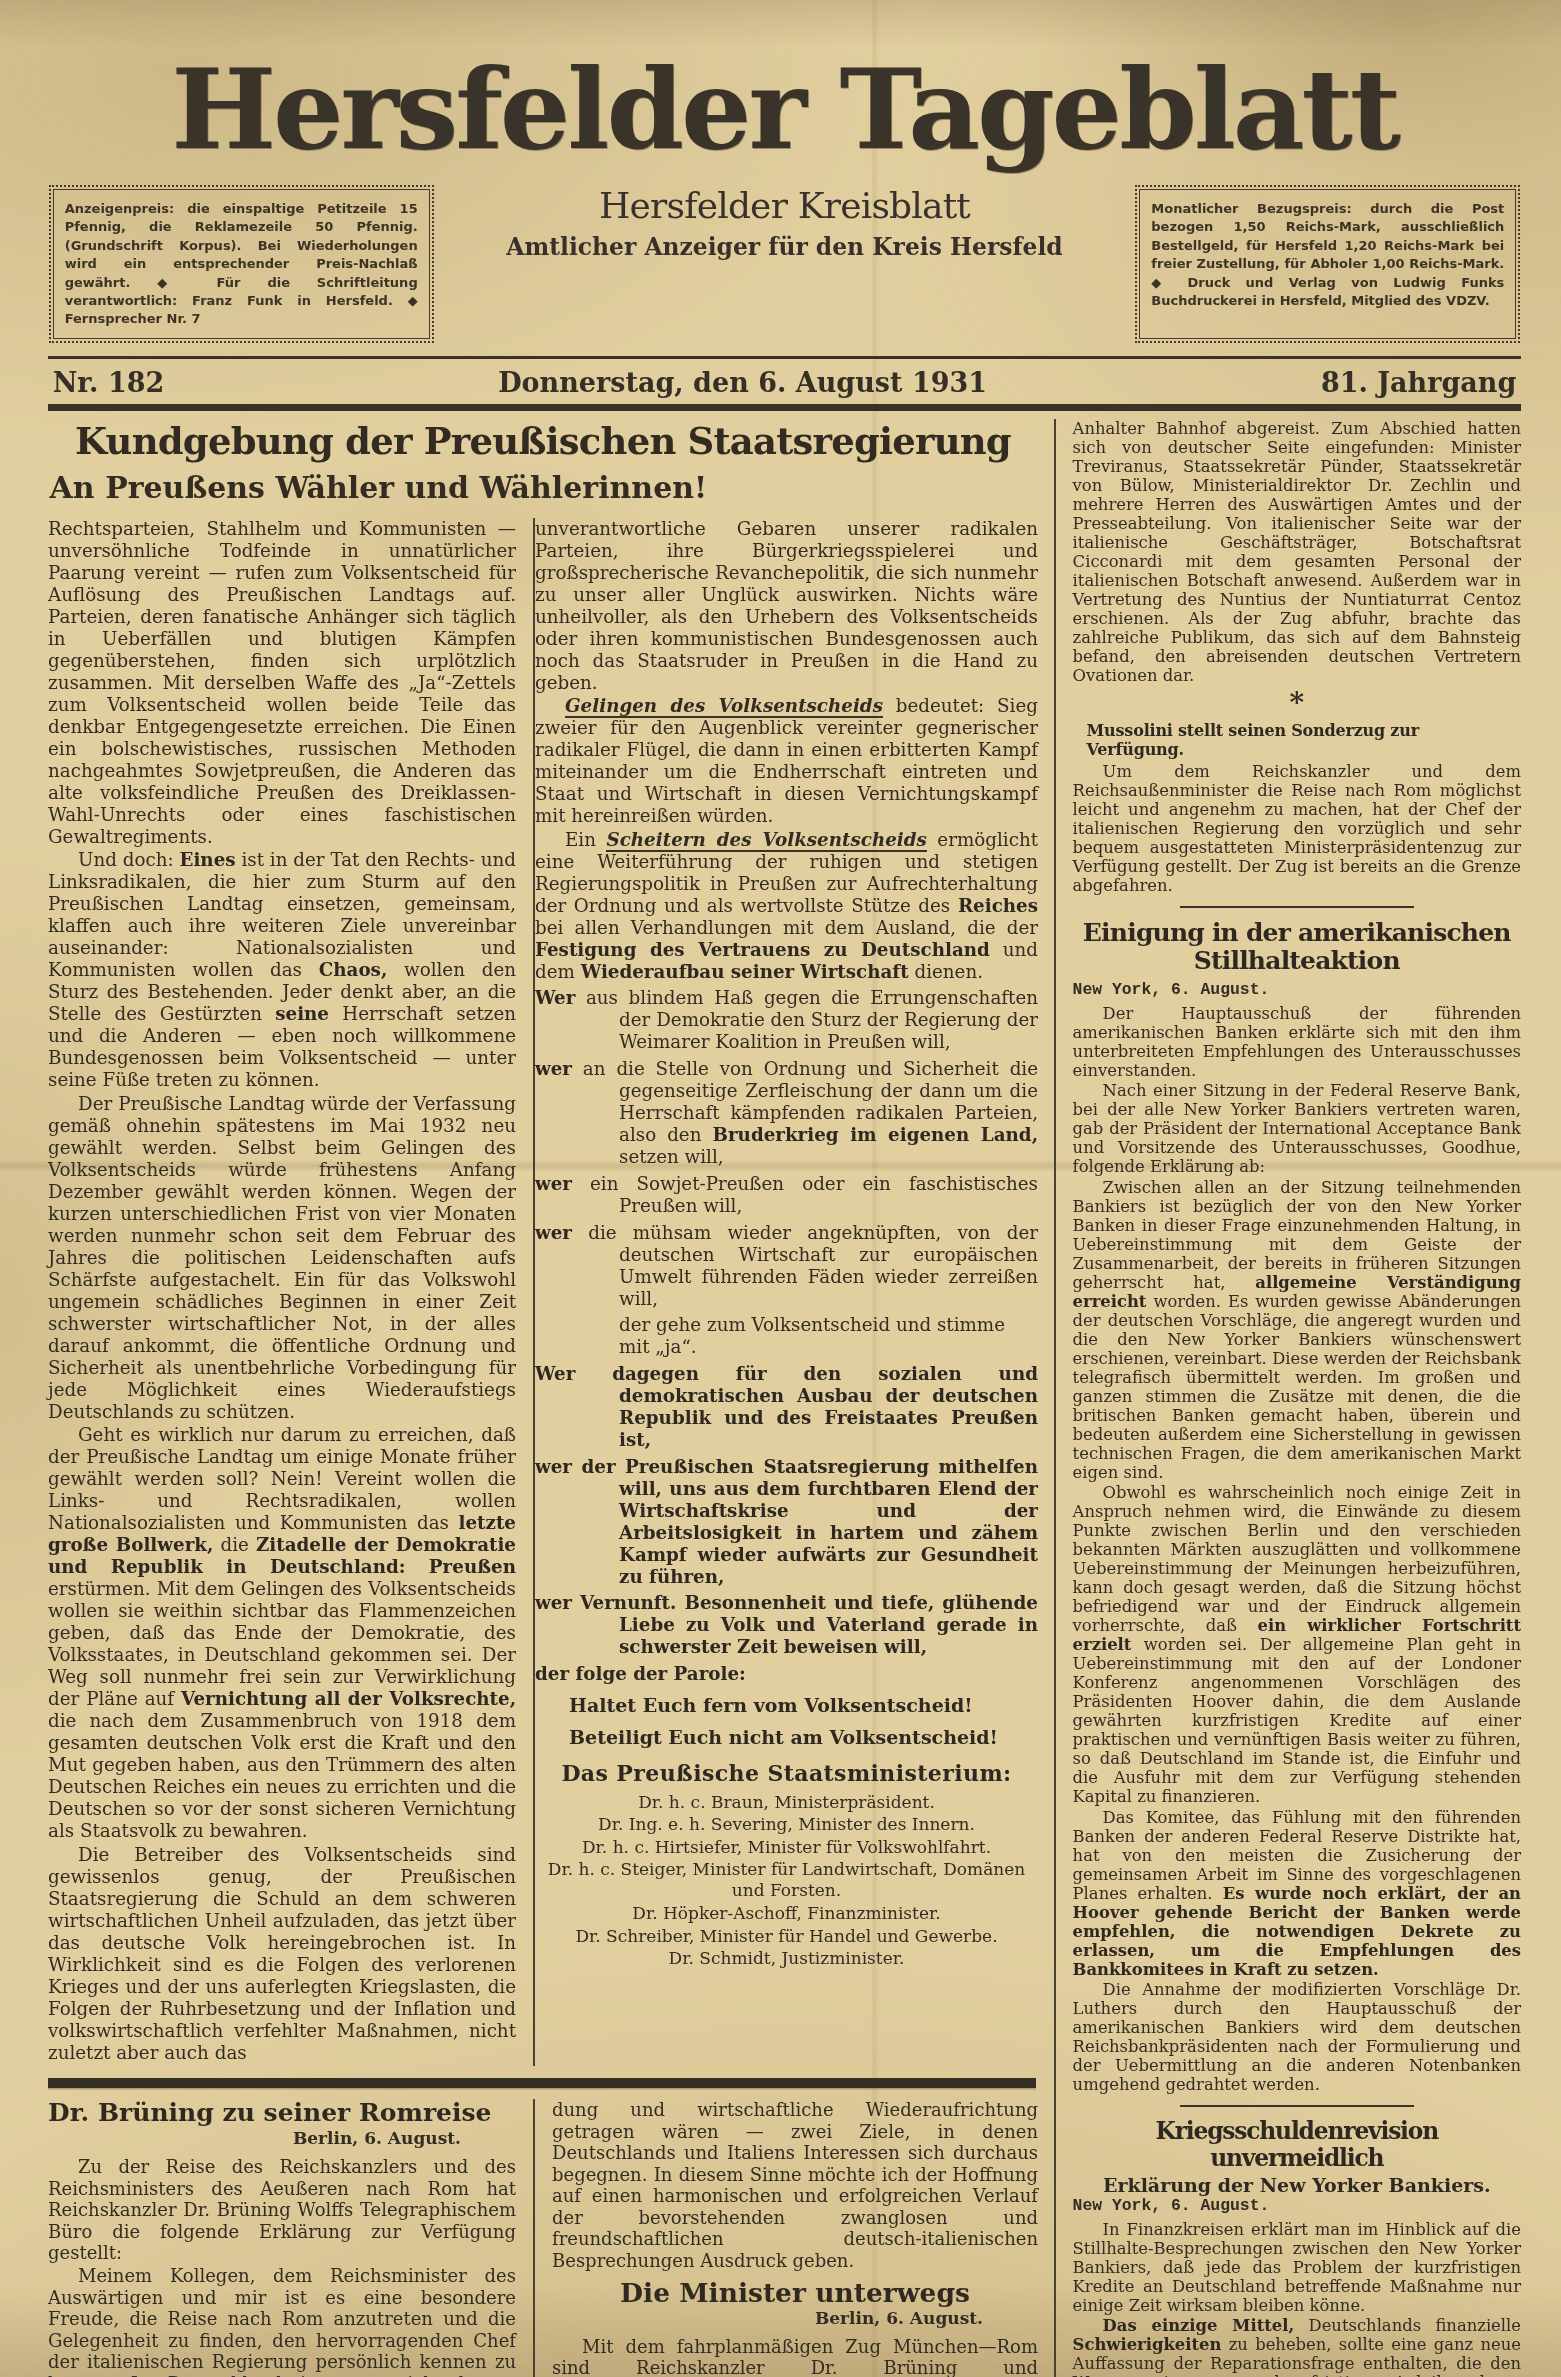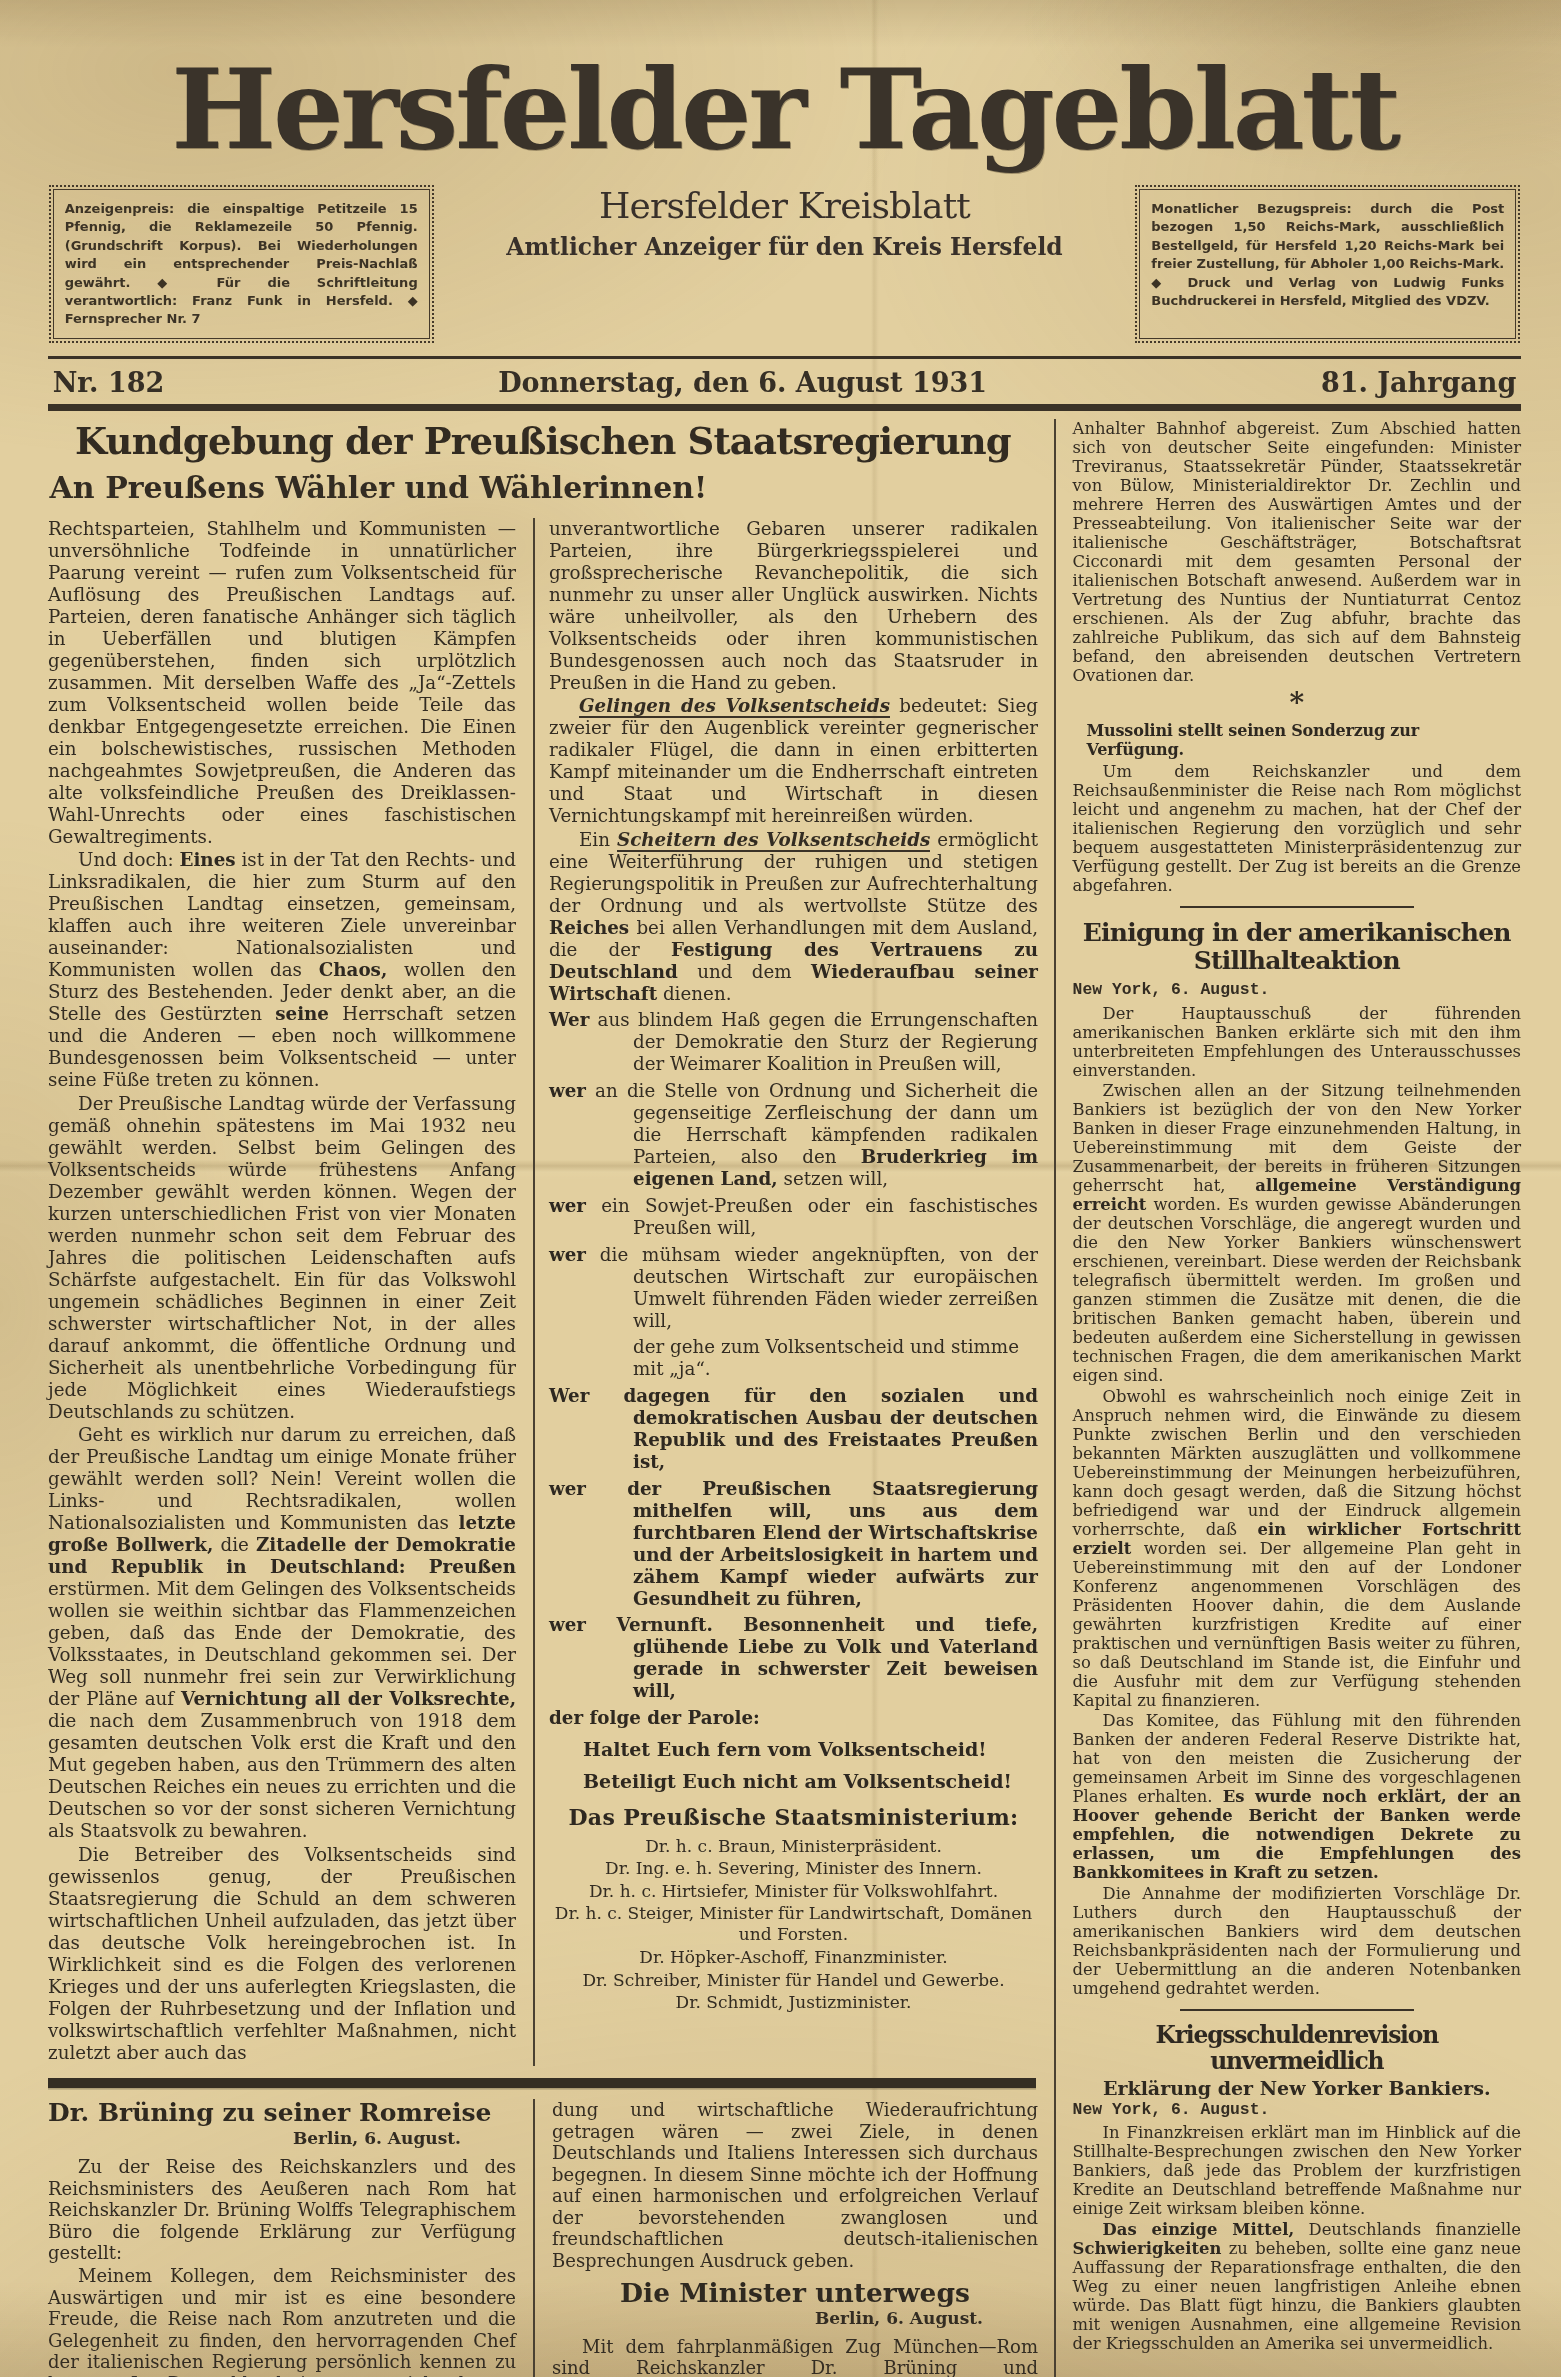--- a/index.html
+++ b/index.html
@@ -57,7 +57,7 @@
   .subhead{font-weight:bold;font-size:30px;margin:7.8px 0 12.5px 1.6px;color:#332c22;}
   .cols-row{display:flex;}
   .col1{width:468px;flex:0 0 auto;font-size:18.3px;line-height:22px;}
-  .col2{flex:1;border-left:2.3px solid #4a4132;margin-left:17px;padding-left:14px;font-size:18.3px;line-height:22px;}
+  .col2{flex:1;border-left:2.3px solid #4a4132;margin-left:17px;padding-left:0;font-size:18.3px;line-height:22px;}
   .para{margin:0 0 1.6px 0;text-align:justify;text-indent:30px;}
   .para.cont{text-indent:0;}
   .ul{border-bottom:2.3px solid #3a3227;font-weight:bold;font-style:italic;}

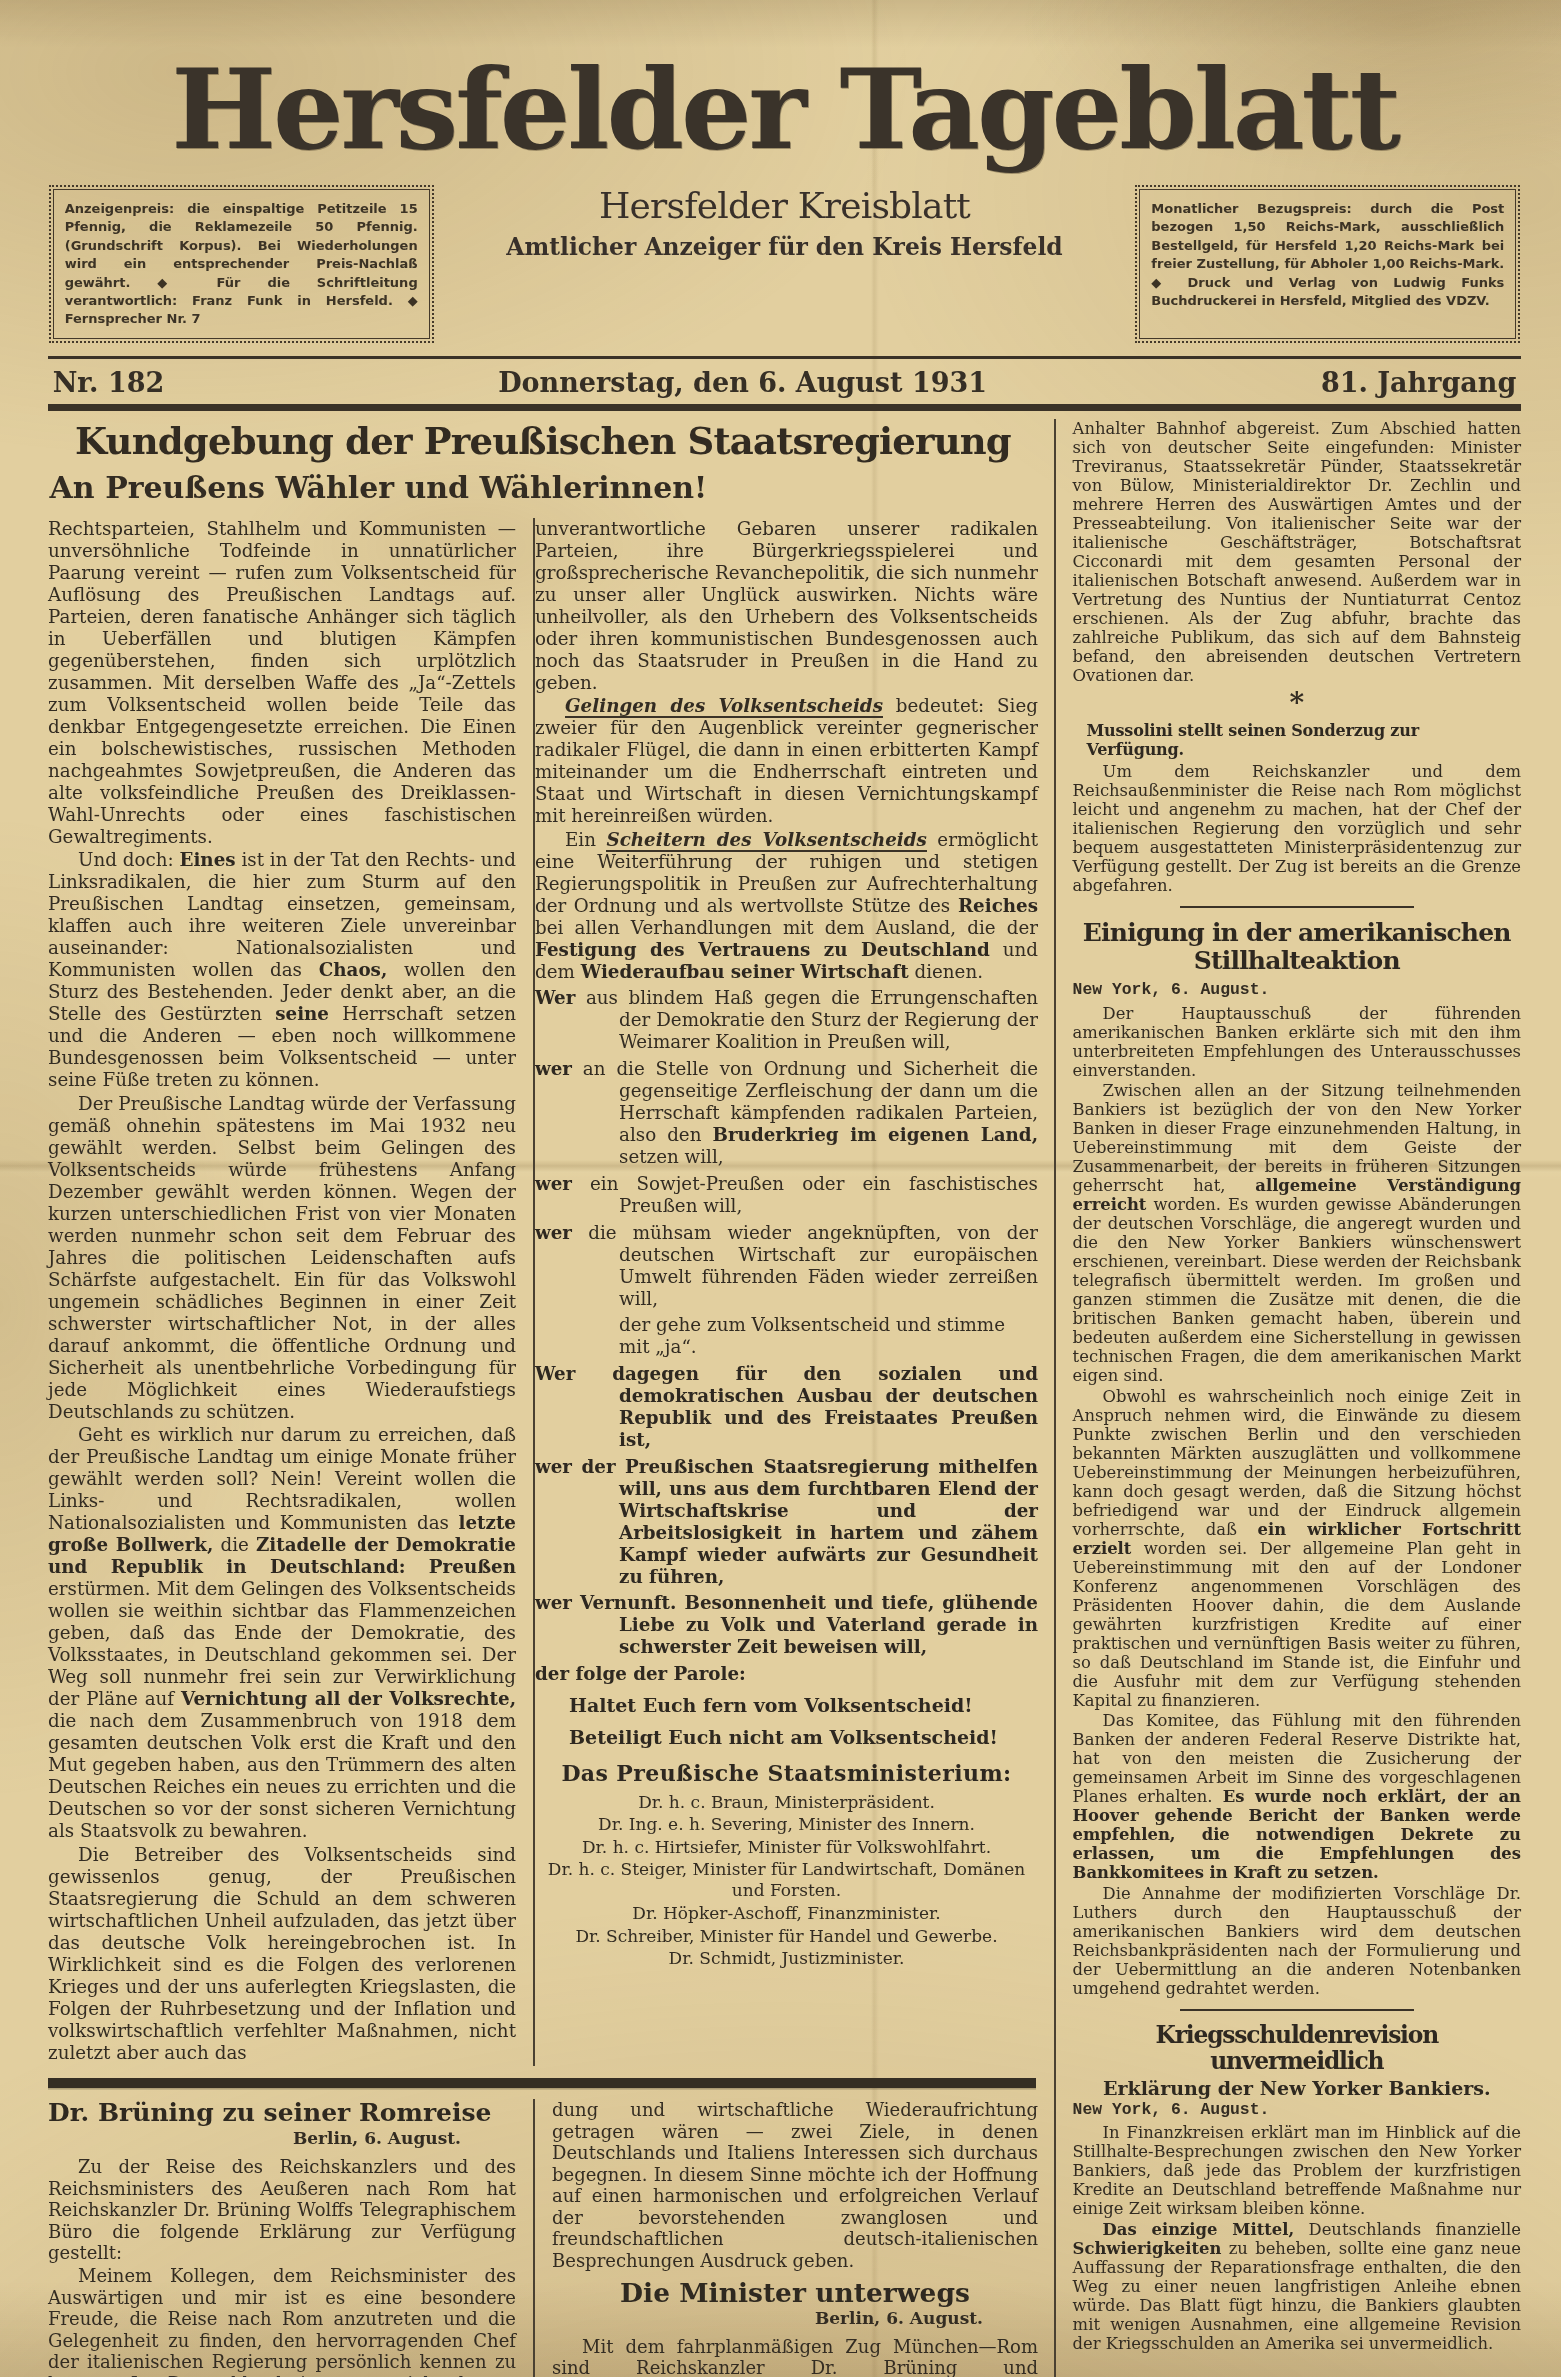--- a/index.html
+++ b/index.html
@@ -179,6 +179,7 @@
       <div class="c3-title">Einigung in der amerikanischen Stillhalteaktion</div>
       <div class="c3-dateline">New York, 6. August.</div>
       <p class="para">Der Hauptausschuß der führenden amerikanischen Banken erklärte sich mit den ihm unterbreiteten Empfehlungen des Unterausschusses einverstanden.</p>
+      <p class="para">Nach einer Sitzung in der Federal Reserve Bank, bei der alle New Yorker Bankiers vertreten waren, gab der Präsident der International Acceptance Bank und Vorsitzende des Unterausschusses, Goodhue, folgende Erklärung ab:</p>
       <p class="para">Zwischen allen an der Sitzung teilnehmenden Bankiers ist bezüglich der von den New Yorker Banken in dieser Frage einzunehmenden Haltung, in Uebereinstimmung mit dem Geiste der Zusammenarbeit, der bereits in früheren Sitzungen geherrscht hat, <b>allgemeine Verständigung erreicht</b> worden. Es wurden gewisse Abänderungen der deutschen Vorschläge, die angeregt wurden und die den New Yorker Bankiers wünschenswert erschienen, vereinbart. Diese werden der Reichsbank telegrafisch übermittelt werden. Im großen und ganzen stimmen die Zusätze mit denen, die die britischen Banken gemacht haben, überein und bedeuten außerdem eine Sicherstellung in gewissen technischen Fragen, die dem amerikanischen Markt eigen sind.</p>
       <p class="para">Obwohl es wahrscheinlich noch einige Zeit in Anspruch nehmen wird, die Einwände zu diesem Punkte zwischen Berlin und den verschieden bekannten Märkten auszuglätten und vollkommene Uebereinstimmung der Meinungen herbeizuführen, kann doch gesagt werden, daß die Sitzung höchst befriedigend war und der Eindruck allgemein vorherrschte, daß <b>ein wirklicher Fortschritt erzielt</b> worden sei. Der allgemeine Plan geht in Uebereinstimmung mit den auf der Londoner Konferenz angenommenen Vorschlägen des Präsidenten Hoover dahin, die dem Auslande gewährten kurzfristigen Kredite auf einer praktischen und vernünftigen Basis weiter zu führen, so daß Deutschland im Stande ist, die Einfuhr und die Ausfuhr mit dem zur Verfügung stehenden Kapital zu finanzieren.</p>
       <p class="para">Das Komitee, das Fühlung mit den führenden Banken der anderen Federal Reserve Distrikte hat, hat von den meisten die Zusicherung der gemeinsamen Arbeit im Sinne des vorgeschlagenen Planes erhalten. <b>Es wurde noch erklärt, der an Hoover gehende Bericht der Banken werde empfehlen, die notwendigen Dekrete zu erlassen, um die Empfehlungen des Bankkomitees in Kraft zu setzen.</b></p>

